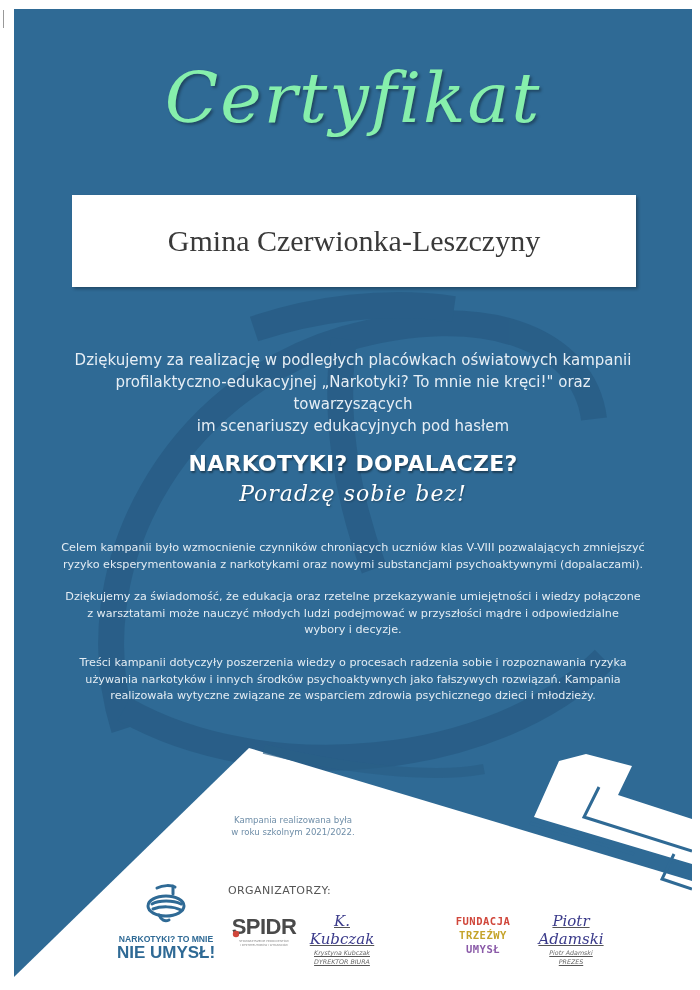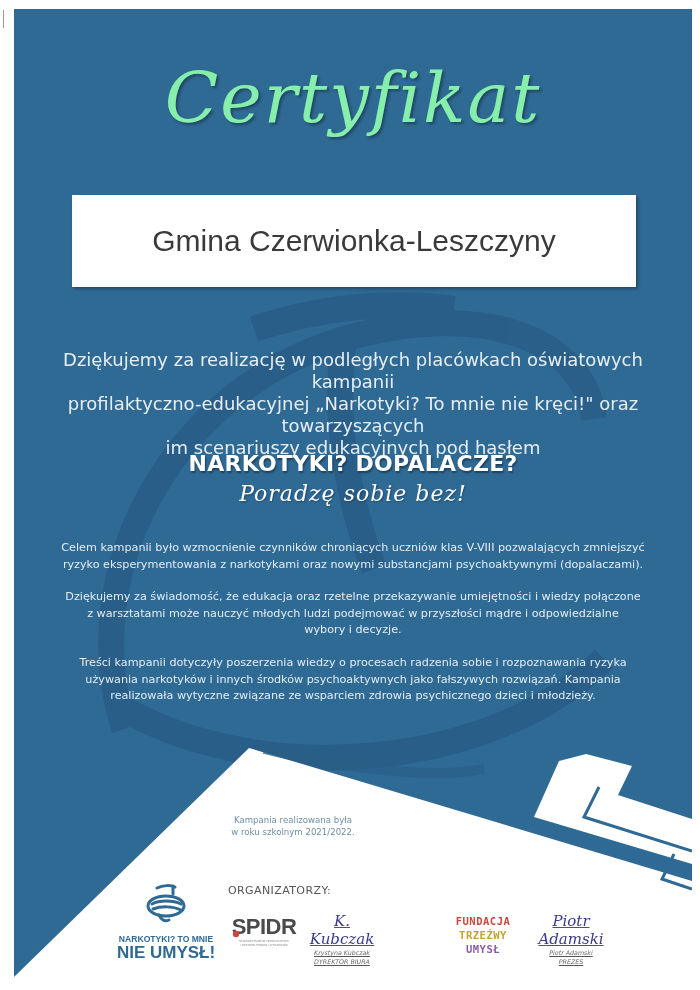--- a/index.html
+++ b/index.html
@@ -29,7 +29,7 @@
     display: flex; align-items: center; justify-content: center;
   }
   .name-box span {
-    color: #3a3a3a; font-family: Liberation Sans, sans-serif; font-size: 30px;
+    color: #3a3a3a; font-family: Liberation Serif, serif; font-size: 30px;
   }
   .intro {
     position: absolute; left: 40px; right: 40px; top: 340px;

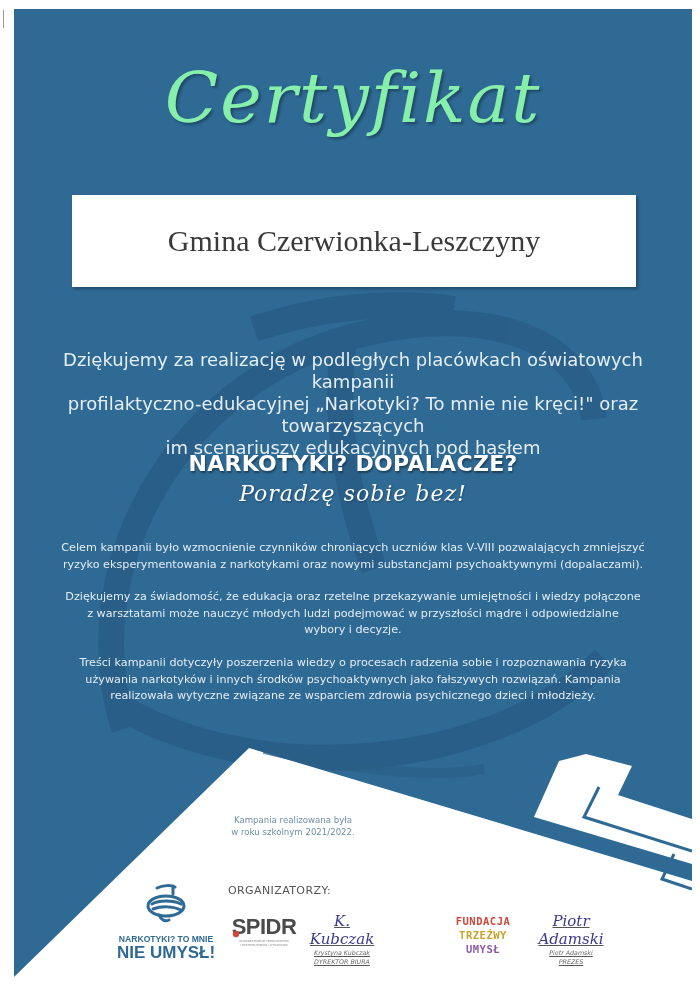--- a/index.html
+++ b/index.html
@@ -33,7 +33,7 @@
   }
   .intro {
     position: absolute; left: 40px; right: 40px; top: 340px;
-    color: #e6eef5; text-align: center; font-size: 18px; line-height: 22px;
+    color: #e6eef5; text-align: center; font-size: 15px; line-height: 22px;
   }
   .slogan1 {
     position: absolute; left: 0; right: 0; top: 442px; text-align: center;

